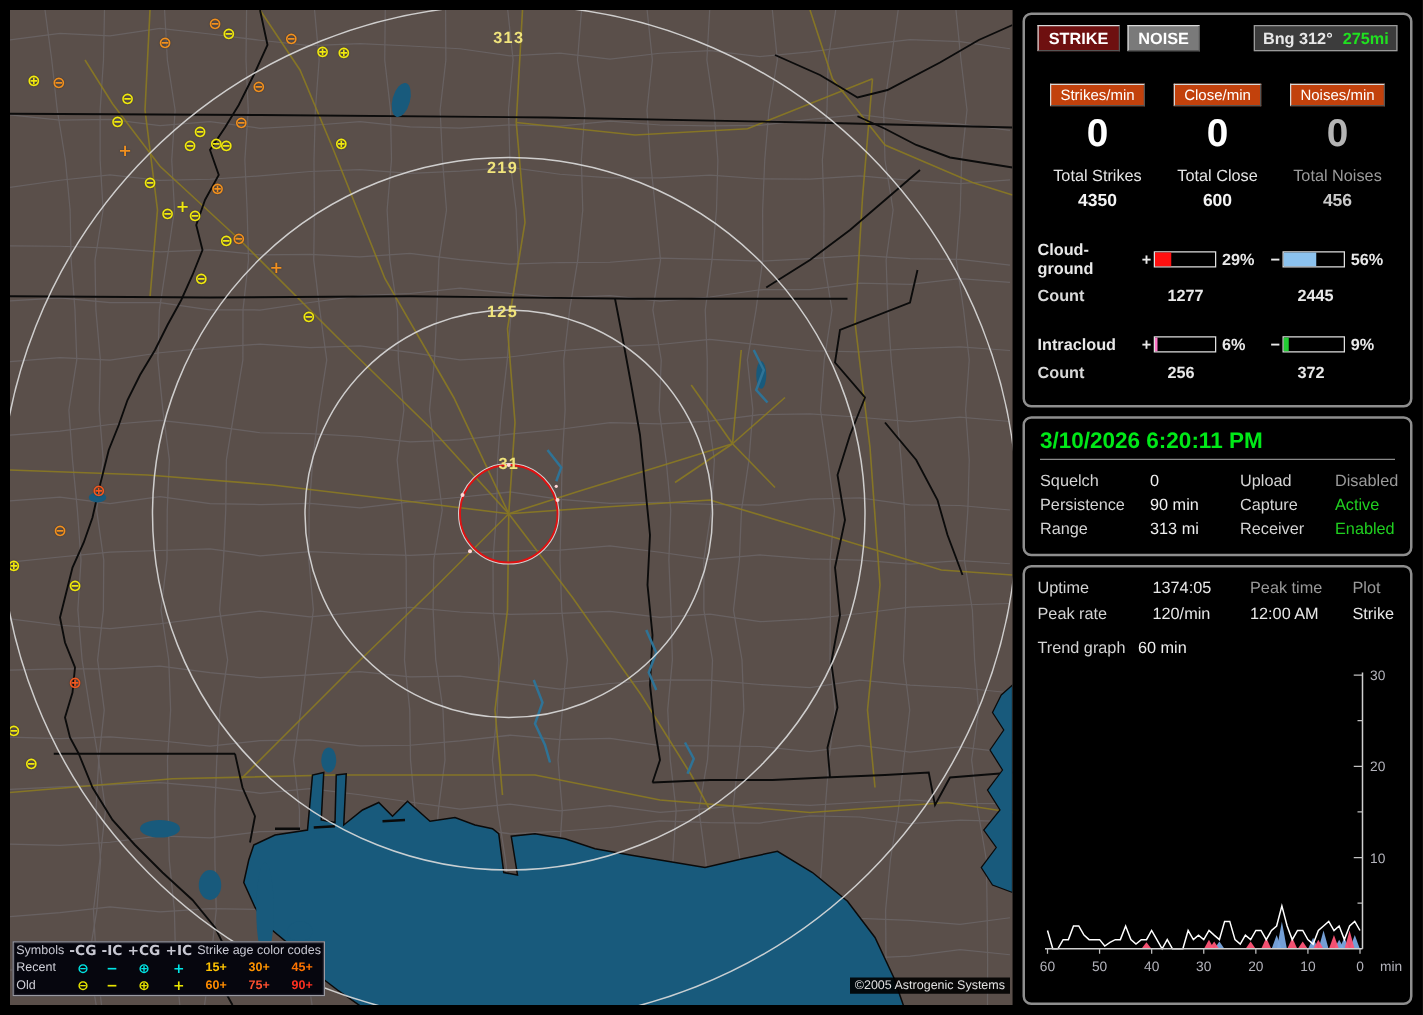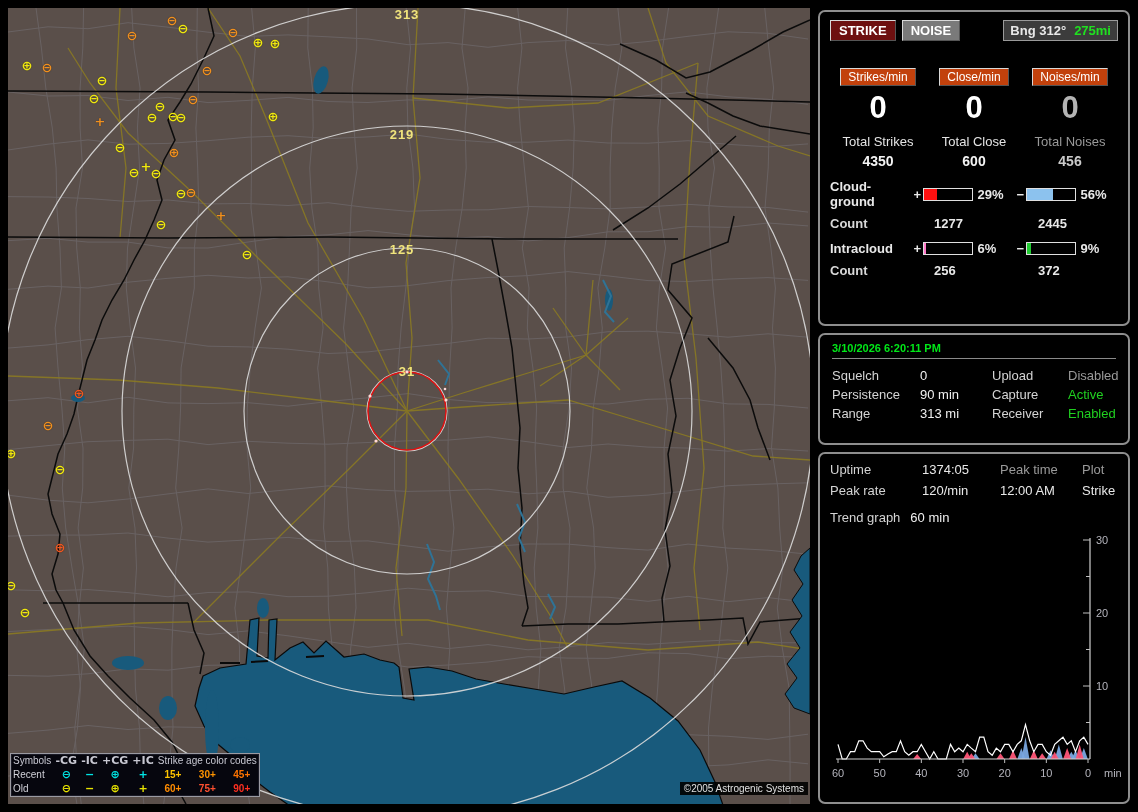--- a/index.html
+++ b/index.html
@@ -197,7 +197,7 @@
     </svg>
 
     <div id="ringlabels">
-        <span class="ringlab" style="left: 399px; top: 6px;">313</span>
+        <span class="ringlab" style="left: 399px; top: 22px;">313</span>
         <span class="ringlab" style="left: 394px; top: 126px;">219</span>
         <span class="ringlab" style="left: 394px; top: 241px;">125</span>
         <span class="ringlab" style="left: 399px; top: 363px;">31</span>

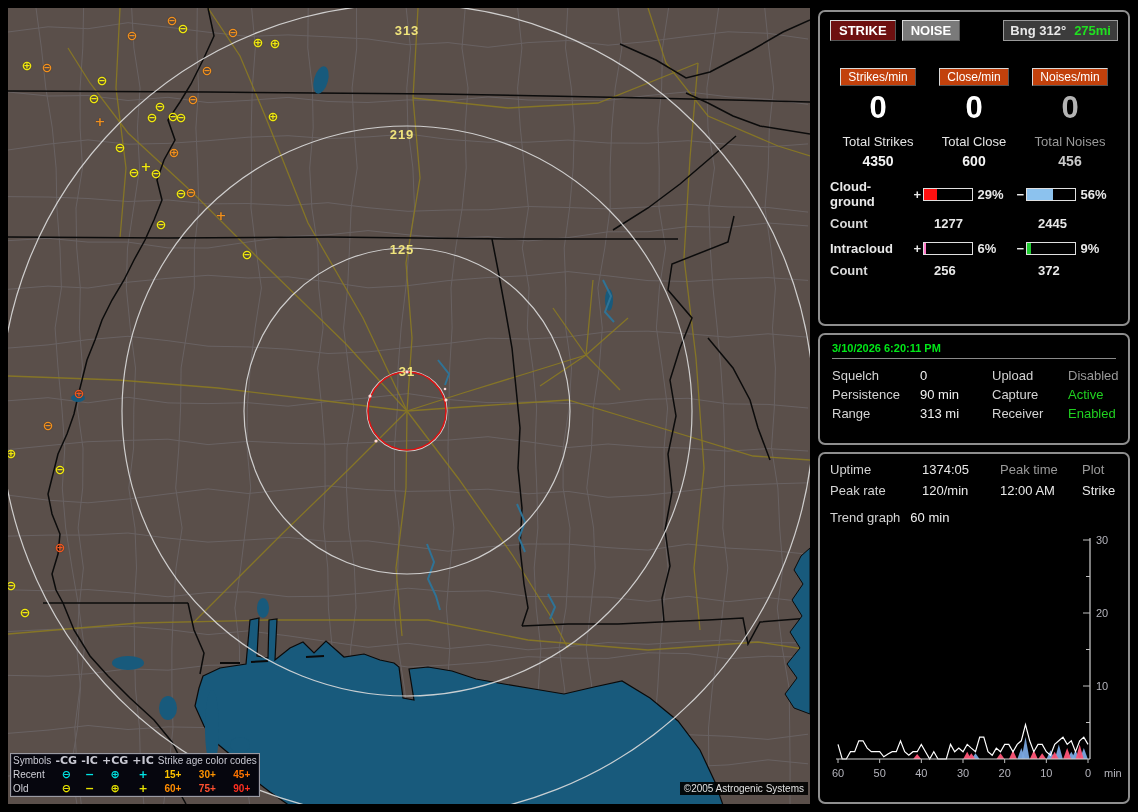--- a/index.html
+++ b/index.html
@@ -53,7 +53,7 @@
   .ccol:last-child .cval{color:#cacaca;}
 
   .dist-title{margin-top:22px;color:#c8c8c8;font-size:13px;border-bottom:1px solid #8e8e8e;padding-bottom:2px;}
-  .drow{display:flex;align-items:center;margin-top:10px;font-size:13px;font-weight:bold;}
+  .drow{display:flex;align-items:center;margin-top:24px;font-size:13px;font-weight:bold;}
   .dlabel{width:92px;}
   .dsign{width:12px;text-align:center;}
   .dbar{width:54px;height:11px;border:1px solid #e0e0e0;background:#000;margin-right:5px;}

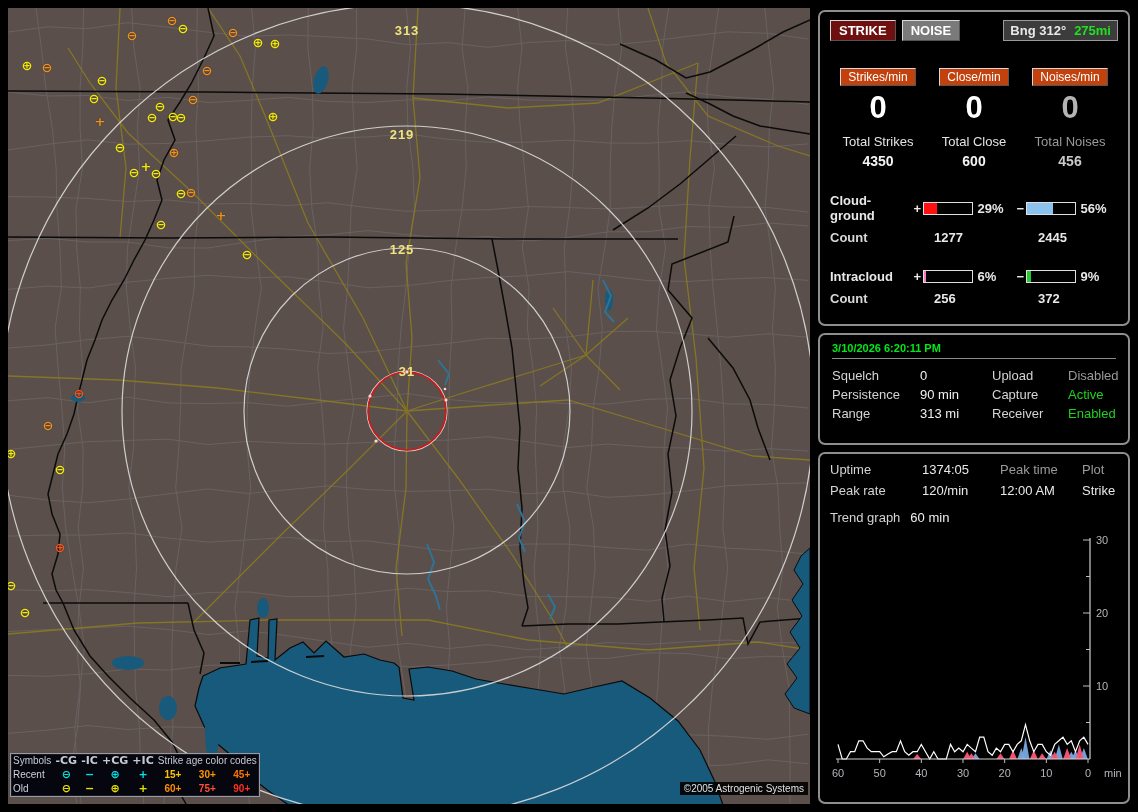--- a/index.html
+++ b/index.html
@@ -63,7 +63,7 @@
   .crow .c0{width:104px;color:#d8d8d8;}
   .crow .c1{width:104px;}
 
-  .dt{color:#00e818;font-size:11px;font-weight:bold;border-bottom:1px solid #8a8a8a;padding-bottom:4px;}
+  .dt{color:#00e818;font-size:18px;font-weight:bold;border-bottom:1px solid #8a8a8a;padding-bottom:4px;}
   .stat{display:grid;grid-template-columns:88px 72px 76px auto;row-gap:4px;font-size:13px;margin-top:9px;}
   .stat .lab{color:#d4d4d4;}
   .stat .val{color:#f0f0f0;}

